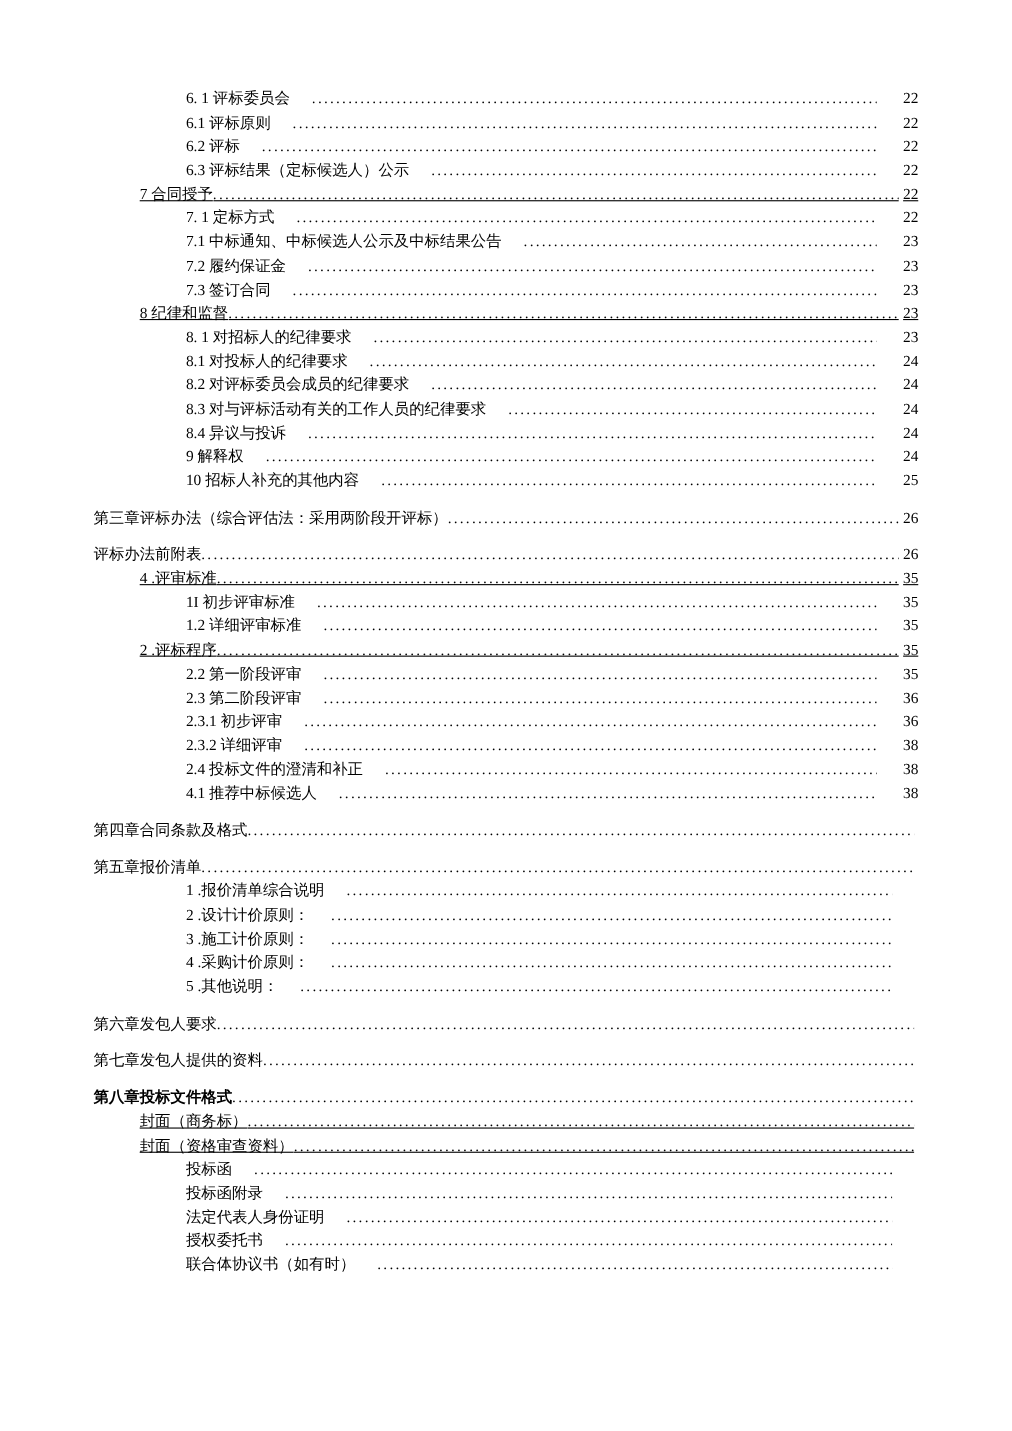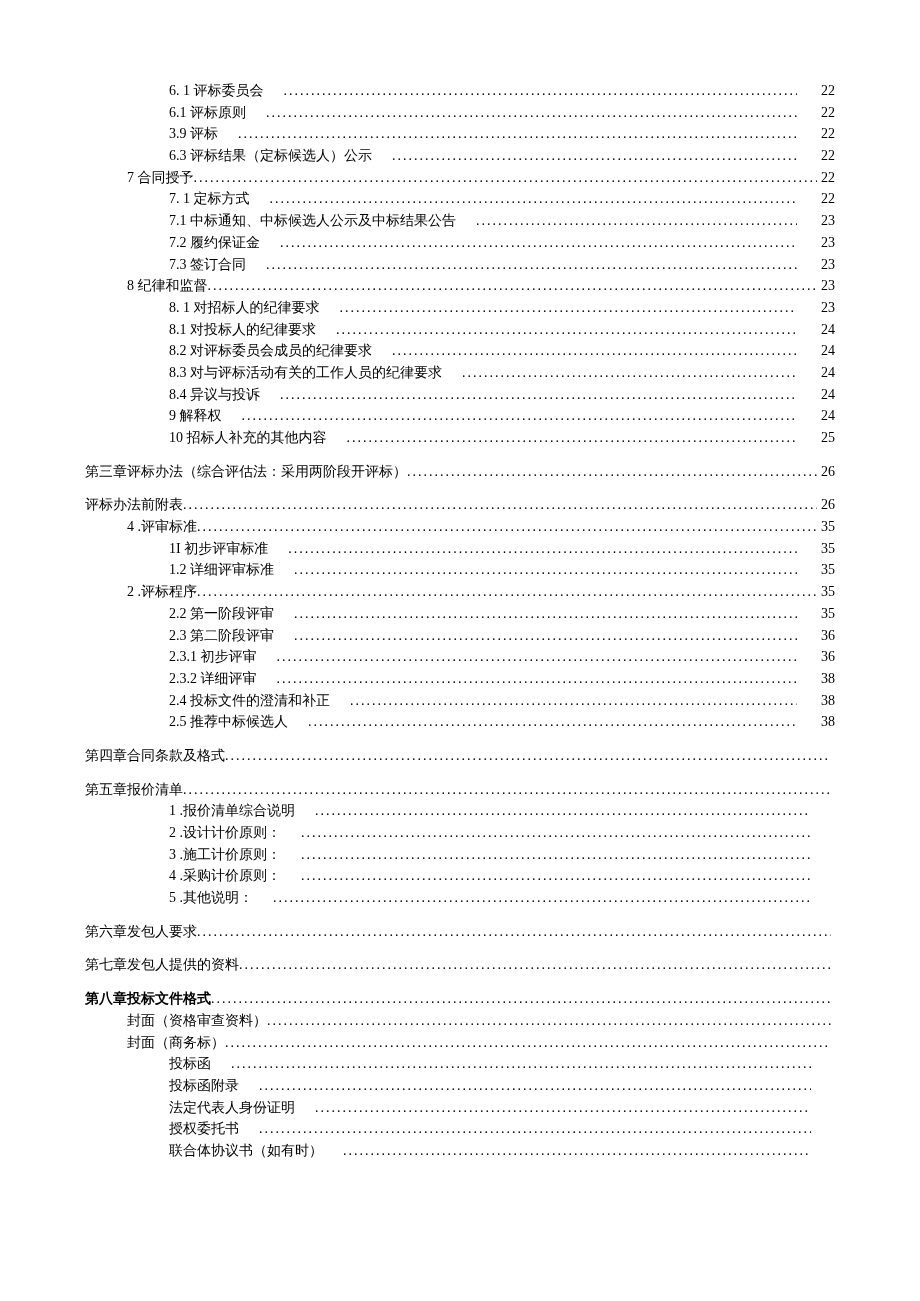--- a/index.html
+++ b/index.html
@@ -57,7 +57,7 @@
       <span class="toc-page">22</span>
     </div>
     <div class="toc-line indent-2">
-      <span class="toc-label">3.9    评标</span>
+      <span class="toc-label">6.2    评标</span>
       <span class="toc-dots"></span>
       <span class="toc-page">22</span>
     </div>

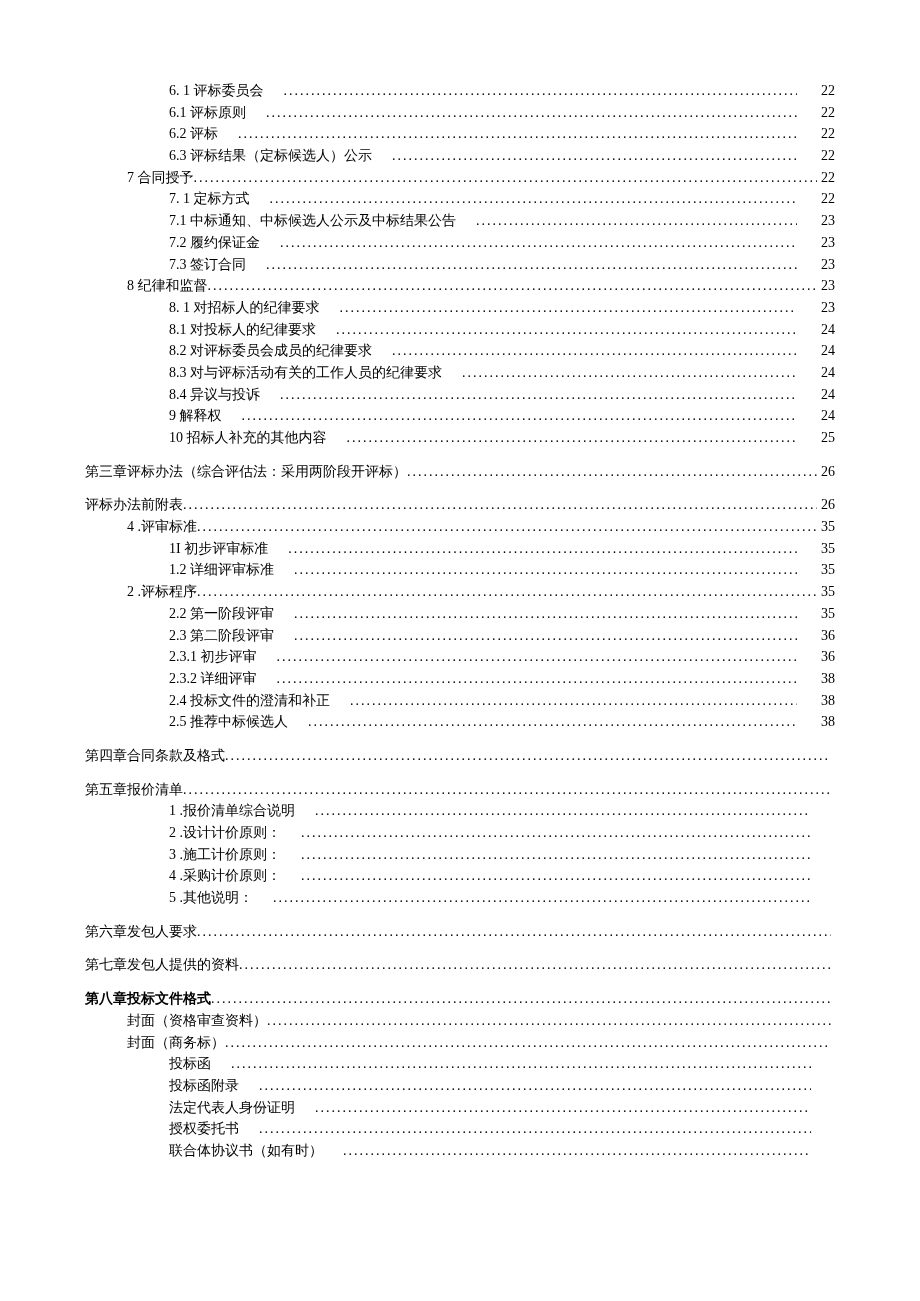--- a/index.html
+++ b/index.html
@@ -36,7 +36,7 @@
       padding-left: 4px;
     }
     .indent-0 { padding-left: 0; align-items: flex-end; }
-    .indent-1 { padding-left: 42px; }
+    .indent-1 { padding-left: 42px; text-decoration: underline; }
     .indent-2 { padding-left: 84px; gap: 20px; }
     .italic { }
     .bold { font-weight: bold; }

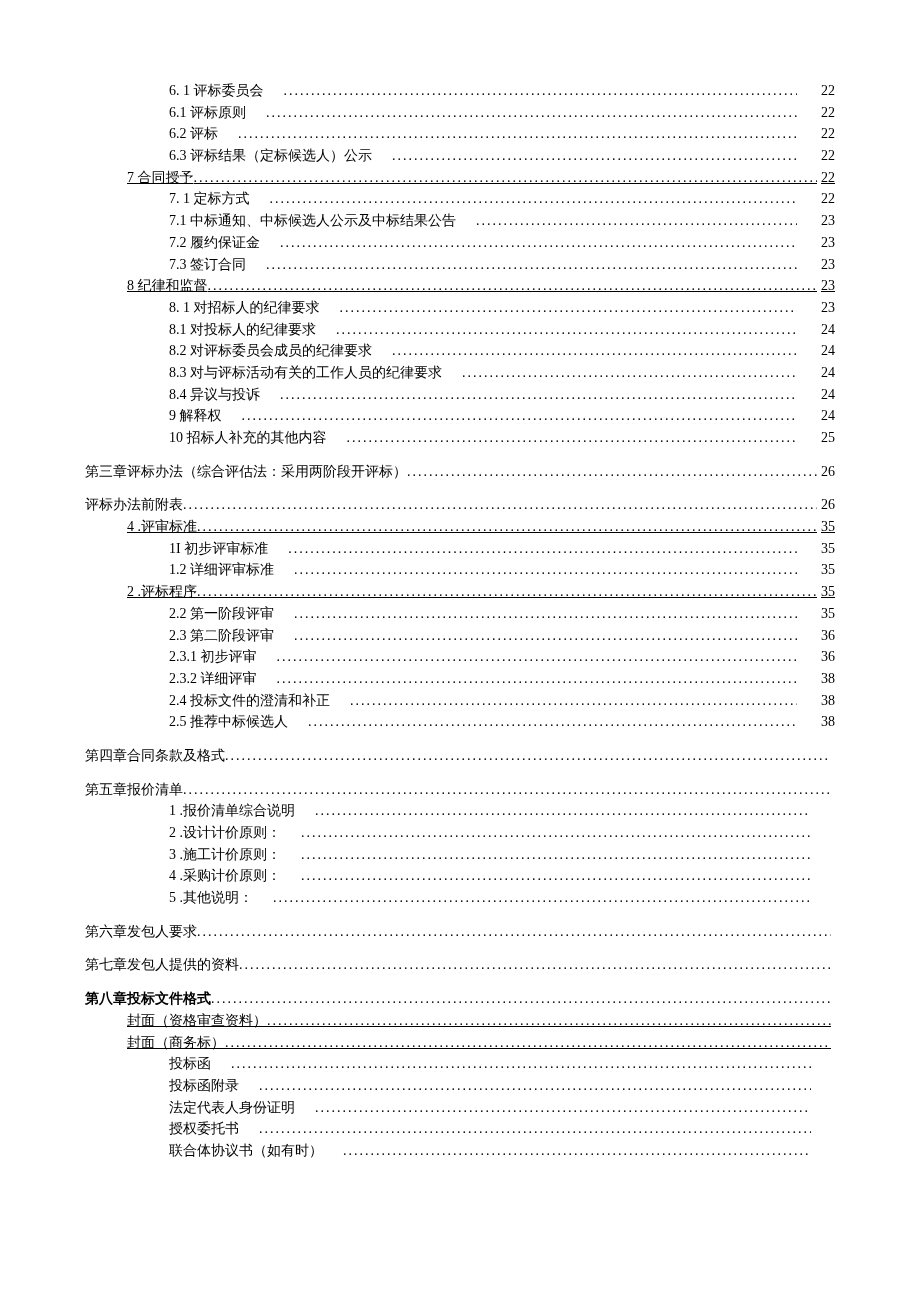--- a/index.html
+++ b/index.html
@@ -187,7 +187,7 @@
       <span class="toc-page">38</span>
     </div>
     <div class="toc-line indent-2">
-      <span class="toc-label">2.5   推荐中标候选人</span>
+      <span class="toc-label">4.1   推荐中标候选人</span>
       <span class="toc-dots"></span>
       <span class="toc-page">38</span>
     </div>

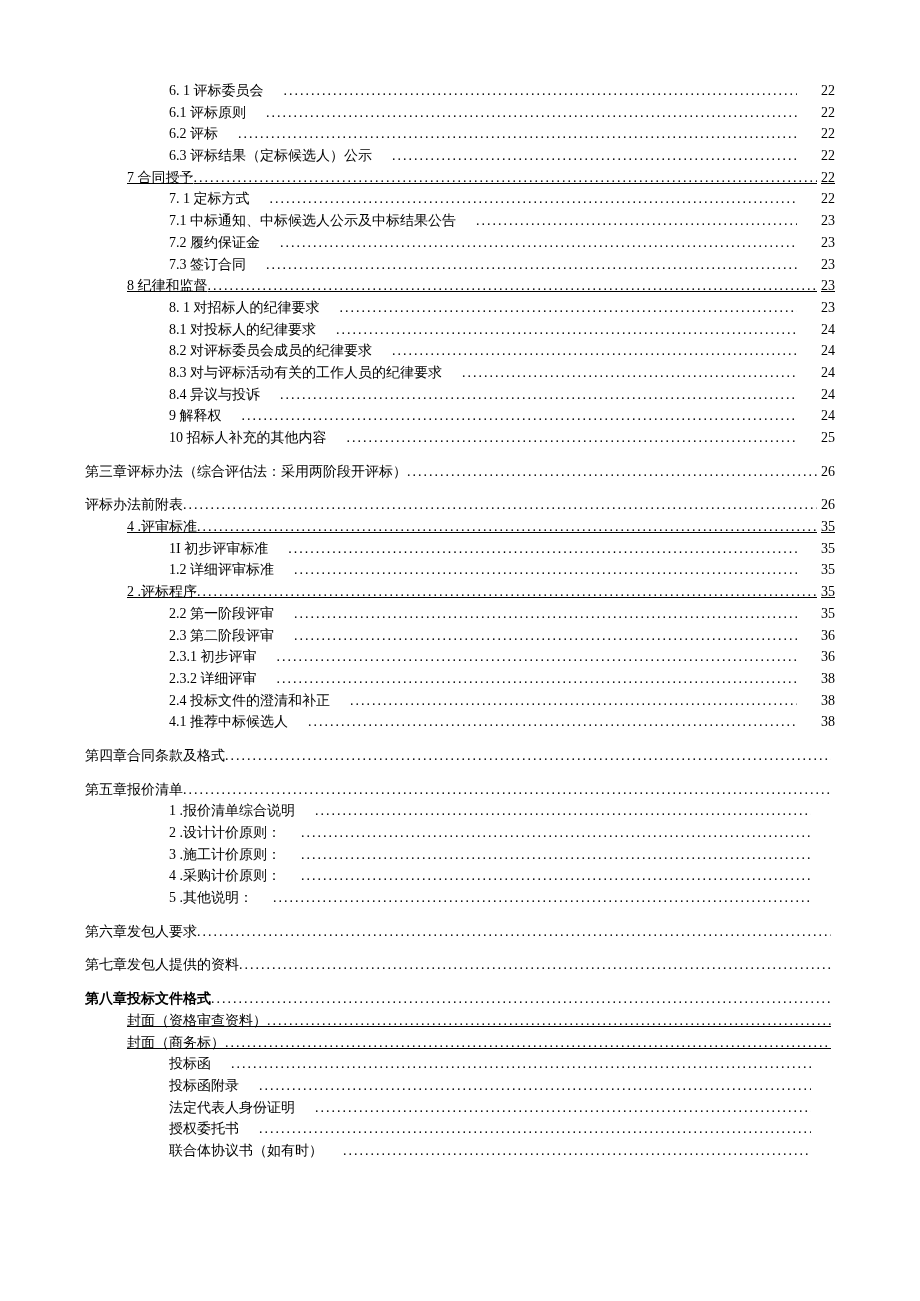--- a/index.html
+++ b/index.html
@@ -242,12 +242,12 @@
       <span class="toc-page"></span>
     </div>
     <div class="toc-line indent-1">
+      <span class="toc-label">封面（商务标）</span>
+      <span class="toc-dots"></span>
+      <span class="toc-page"></span>
+    </div>
+    <div class="toc-line indent-1">
       <span class="toc-label">封面（资格审查资料）</span>
-      <span class="toc-dots"></span>
-      <span class="toc-page"></span>
-    </div>
-    <div class="toc-line indent-1">
-      <span class="toc-label">封面（商务标）</span>
       <span class="toc-dots"></span>
       <span class="toc-page"></span>
     </div>

